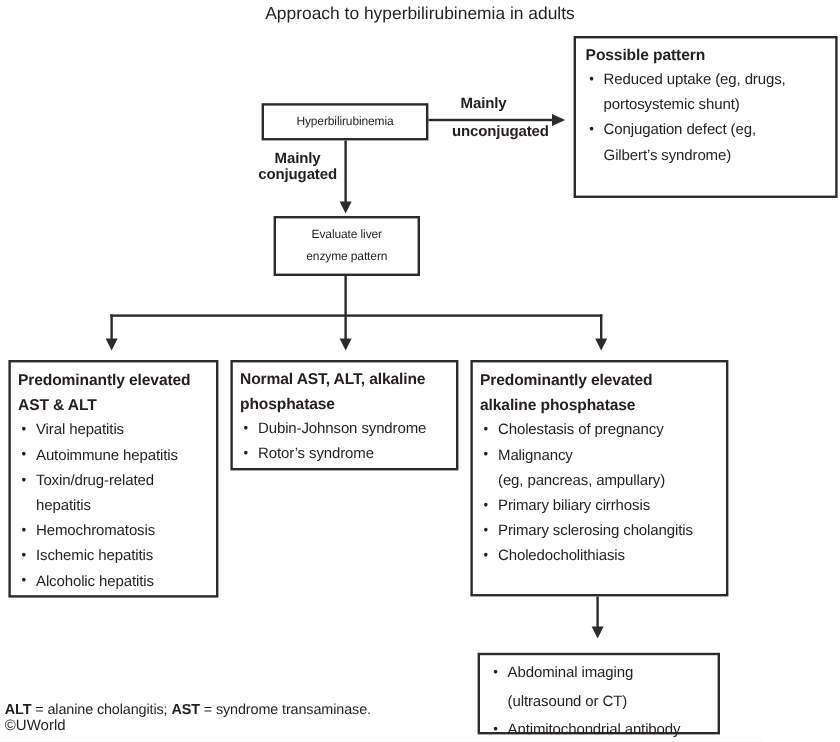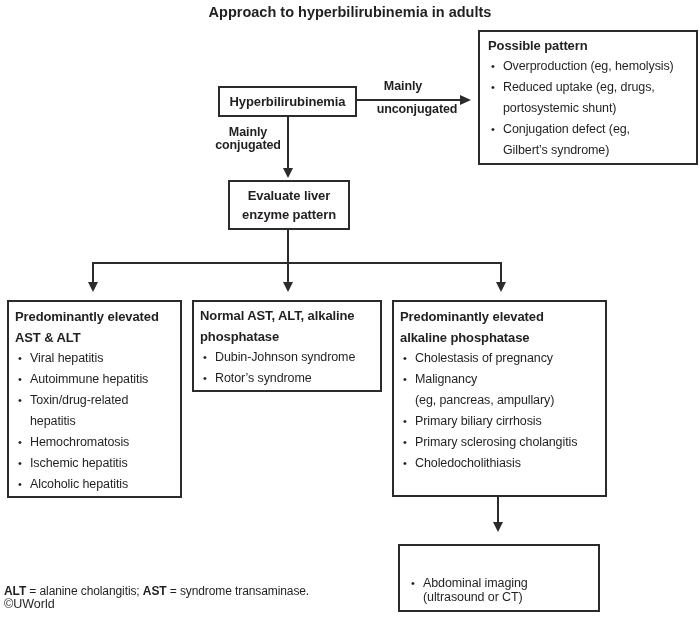--- a/index.html
+++ b/index.html
@@ -16,7 +16,7 @@
   }
   .title{
     position:absolute;left:0;top:4px;width:700px;text-align:center;
-    font-size:14.5px;font-weight:bold;letter-spacing:0px;
+    font-size:14.5px;font-weight:normal;letter-spacing:0px;
   }
   .node{
     position:absolute;border:2px solid var(--line);background:var(--background);

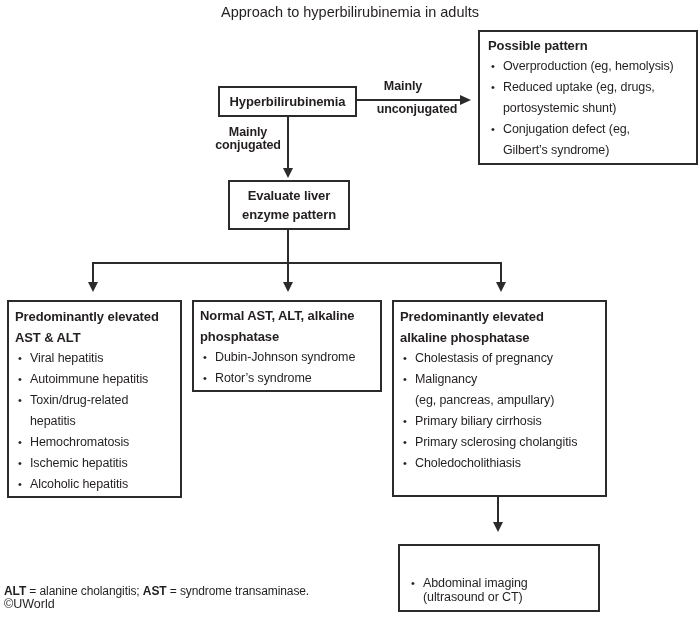--- a/index.html
+++ b/index.html
@@ -84,7 +84,6 @@
   <div class="node n-causes">
     <div class="node-title">Possible pattern</div>
     <ul class="items">
-        <li>Overproduction (eg, hemolysis)</li>
         <li>Reduced uptake (eg, drugs,
 portosystemic shunt)</li>
         <li>Conjugation defect (eg,

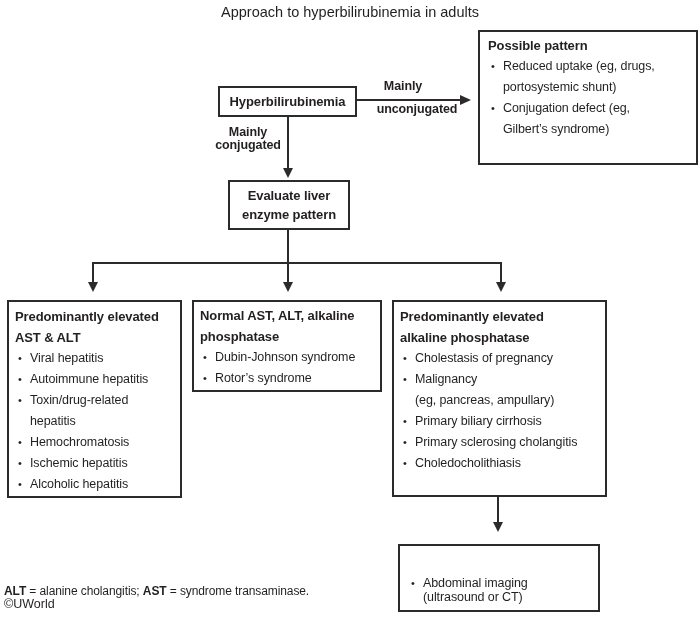--- a/index.html
+++ b/index.html
@@ -23,7 +23,7 @@
     font-size:12.5px;line-height:21px;letter-spacing:-0.1px;
   }
   .node-center{display:flex;align-items:center;justify-content:center;text-align:center;}
-  .node-label{white-space:pre-line;font-size:13px;line-height:19px;font-weight:bold;}
+  .node-label{white-space:pre-line;font-size:10px;line-height:19px;}
   .node-title{font-weight:bold;white-space:pre-line;font-size:13px;line-height:21px;}
   ul.items{list-style:none;}
   ul.items li{

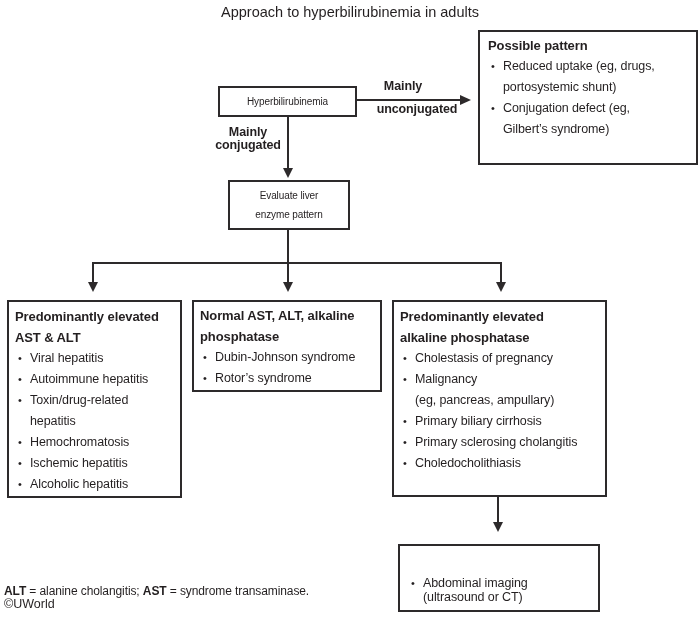--- a/index.html
+++ b/index.html
@@ -40,7 +40,7 @@
   .n-normal{left:192px;top:300px;width:190px;height:92px;padding:3px 2px 14px 6px;}
   .n-alkphos{left:392px;top:300px;width:215px;height:197px;padding:4px 2px 0 6px;}
   .n-workup{left:398px;top:544px;width:202px;height:68px;padding:2px 2px 0 8px;}
-  .n-workup ul.items li{line-height:14px;margin-top:28px;}
+  .n-workup ul.items li{line-height:24px;}
   
   .line{position:absolute;background:var(--line);}
   .hline{height:2px;}

